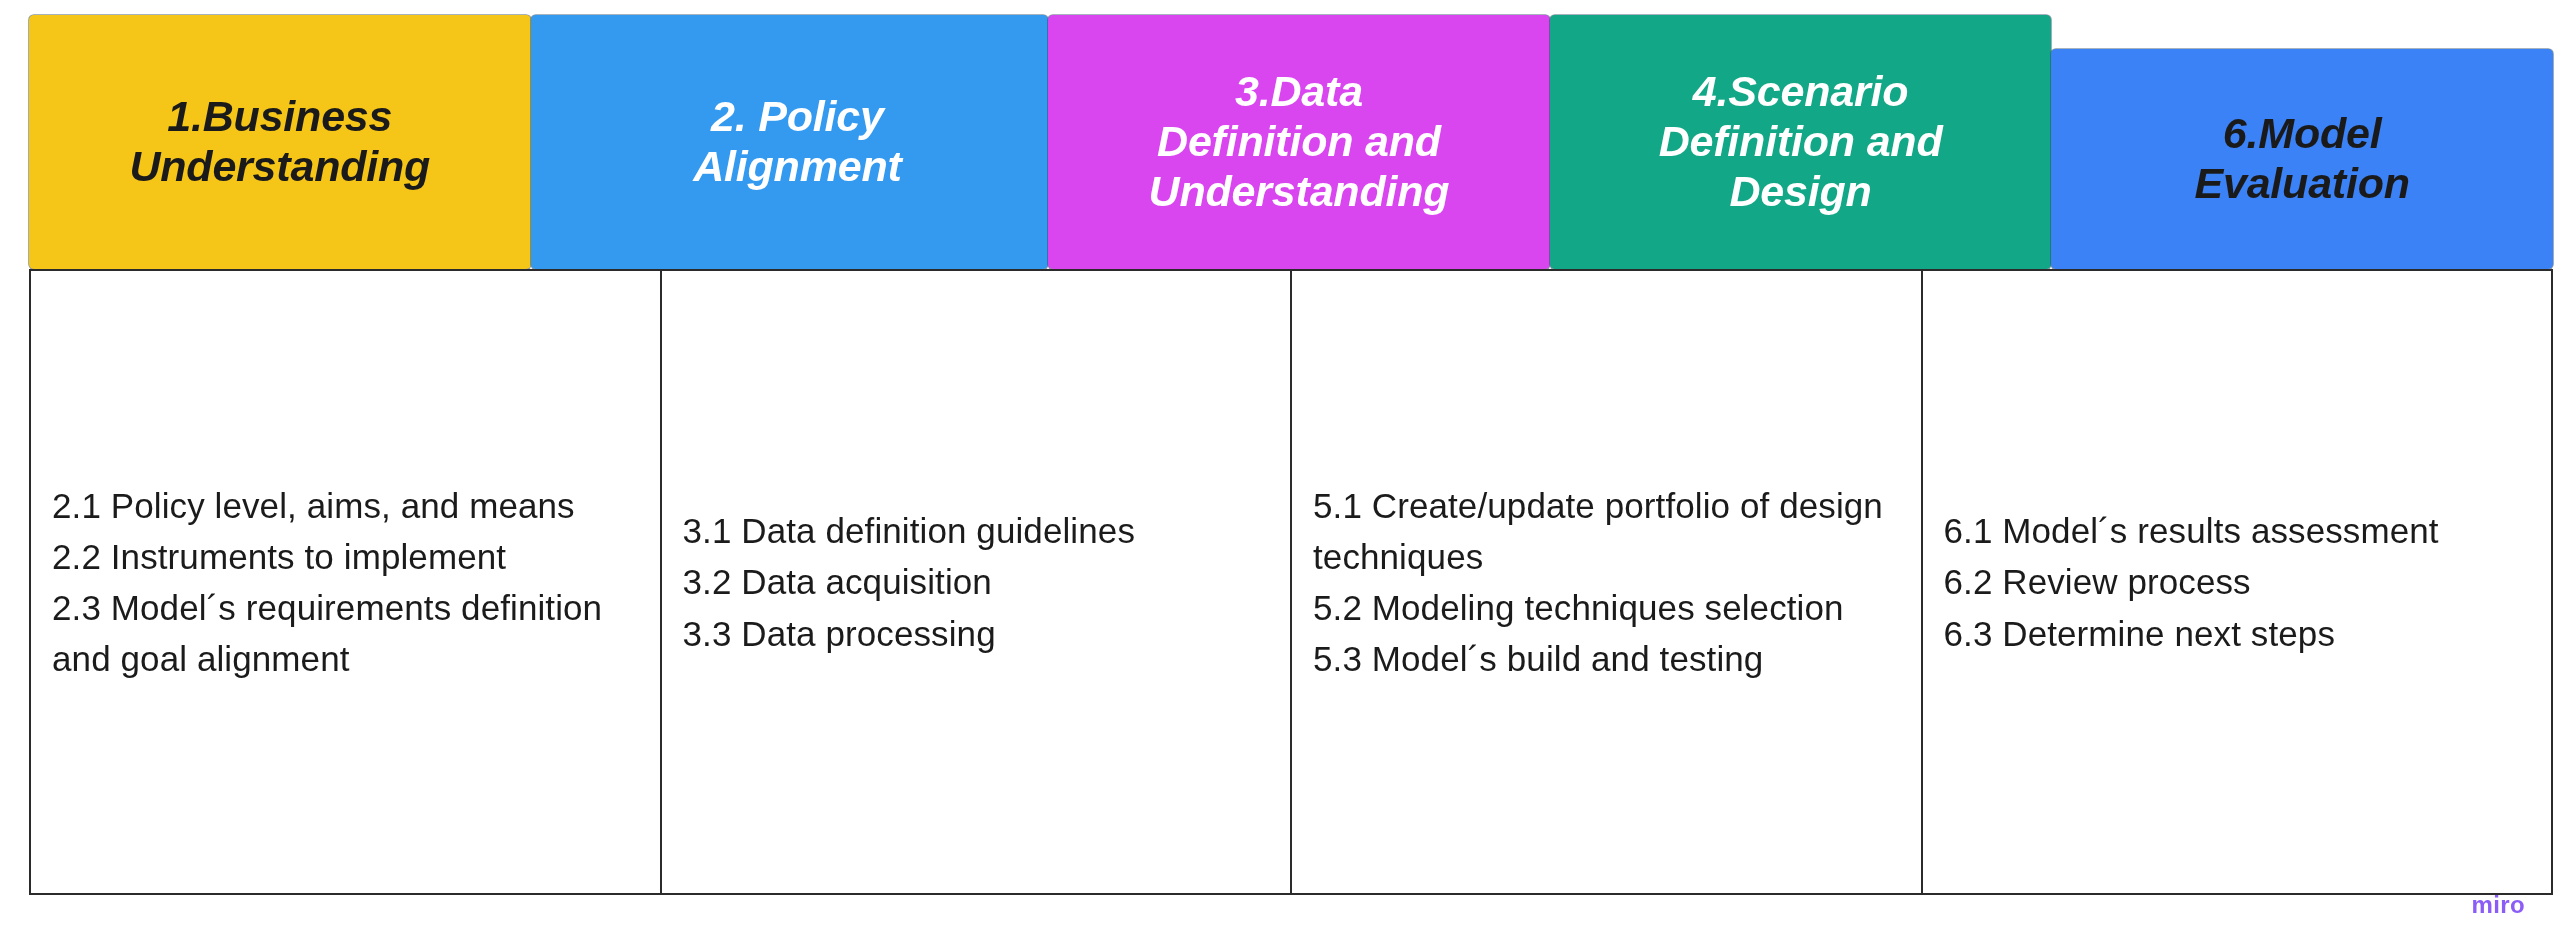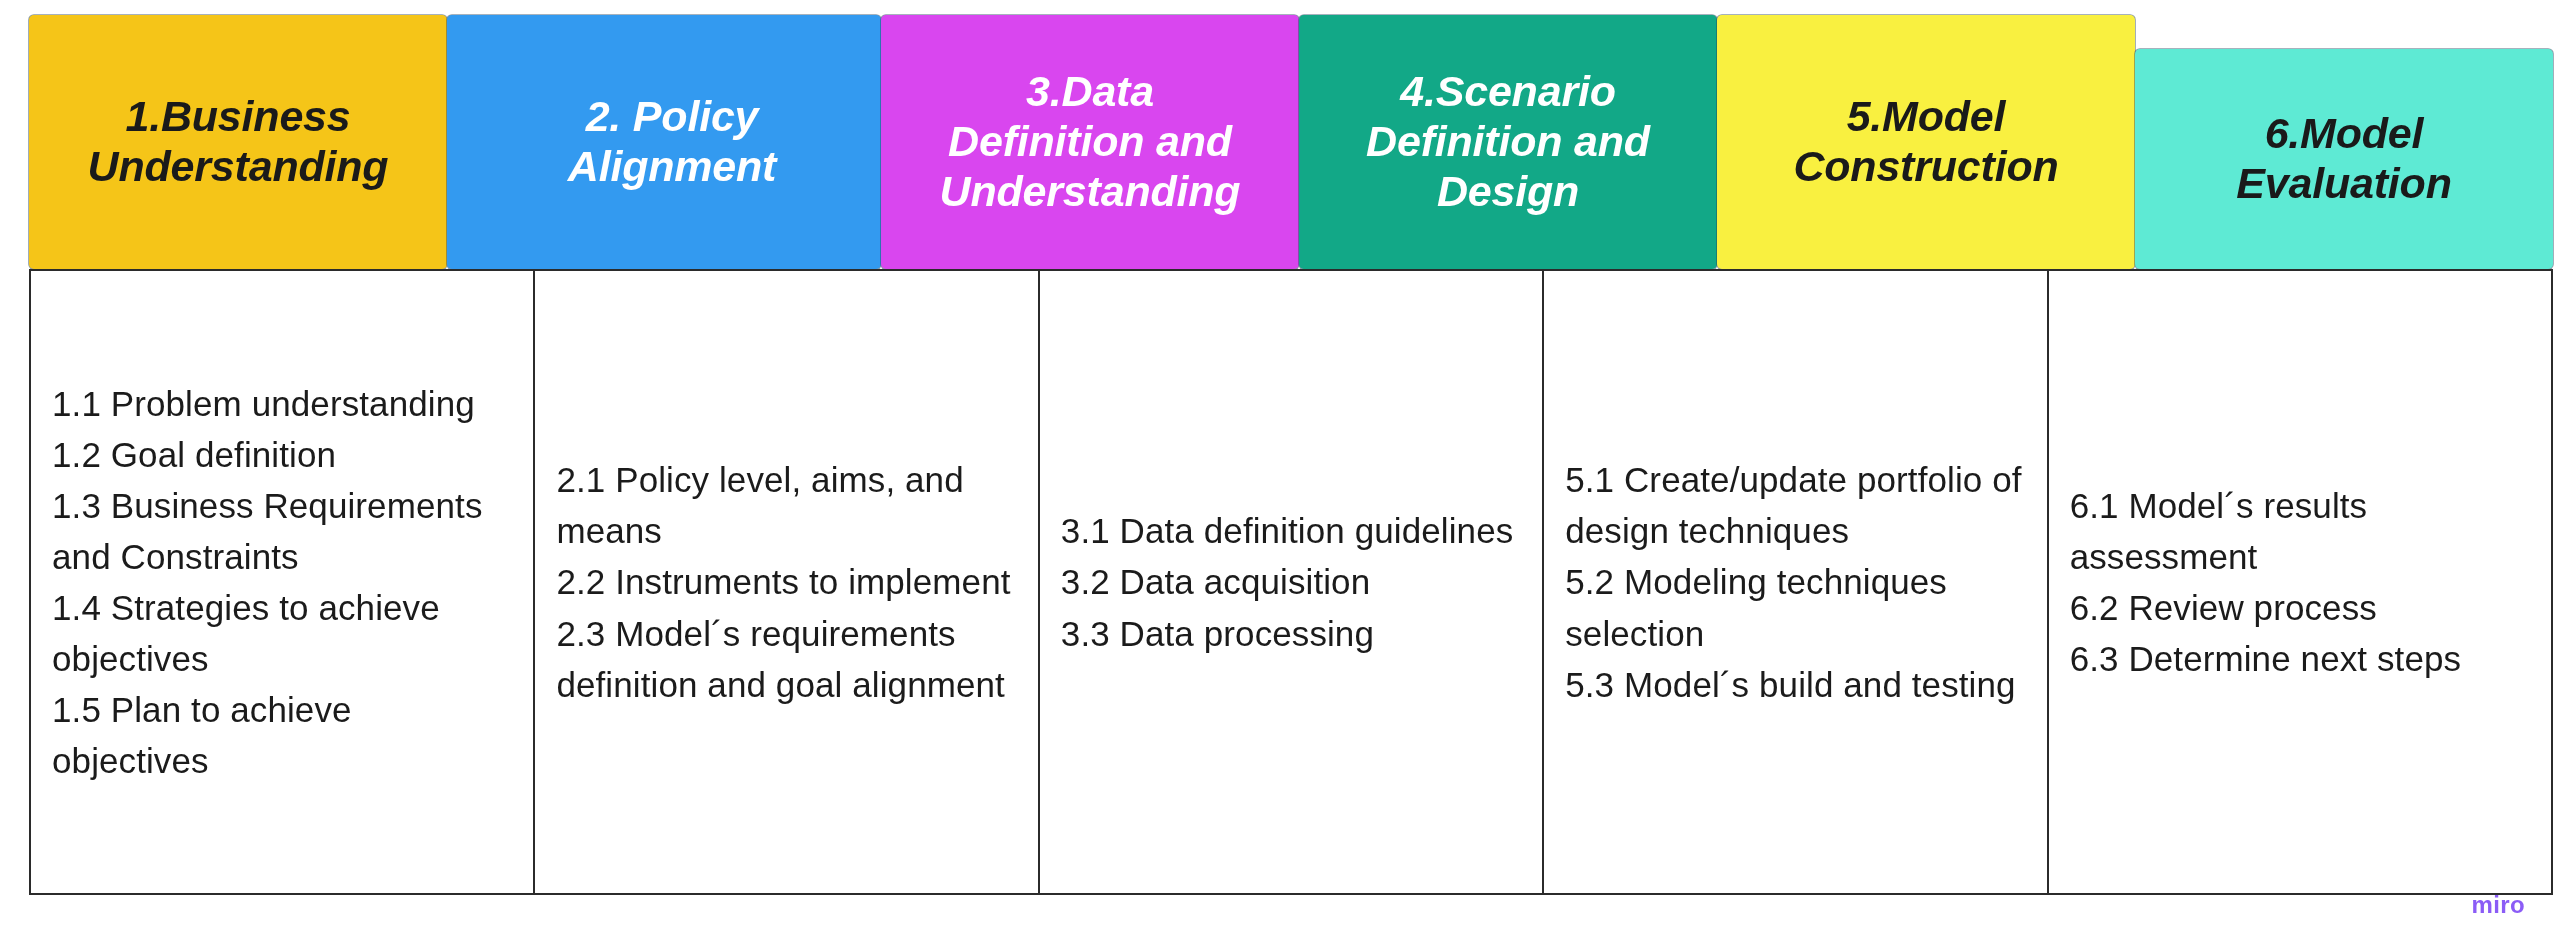--- a/index.html
+++ b/index.html
@@ -129,10 +129,6 @@
 Design</span>
     </div>
 
-    <div class="header-cell" style="background: rgb(249, 240, 64);">
-      <span class="header-label h-dark">5.Model
-Construction</span>
-    </div>
 
     <div class="header-cell" style="background: #5eead4; margin-top: 34px;">
       <span class="header-label h-dark">6.Model

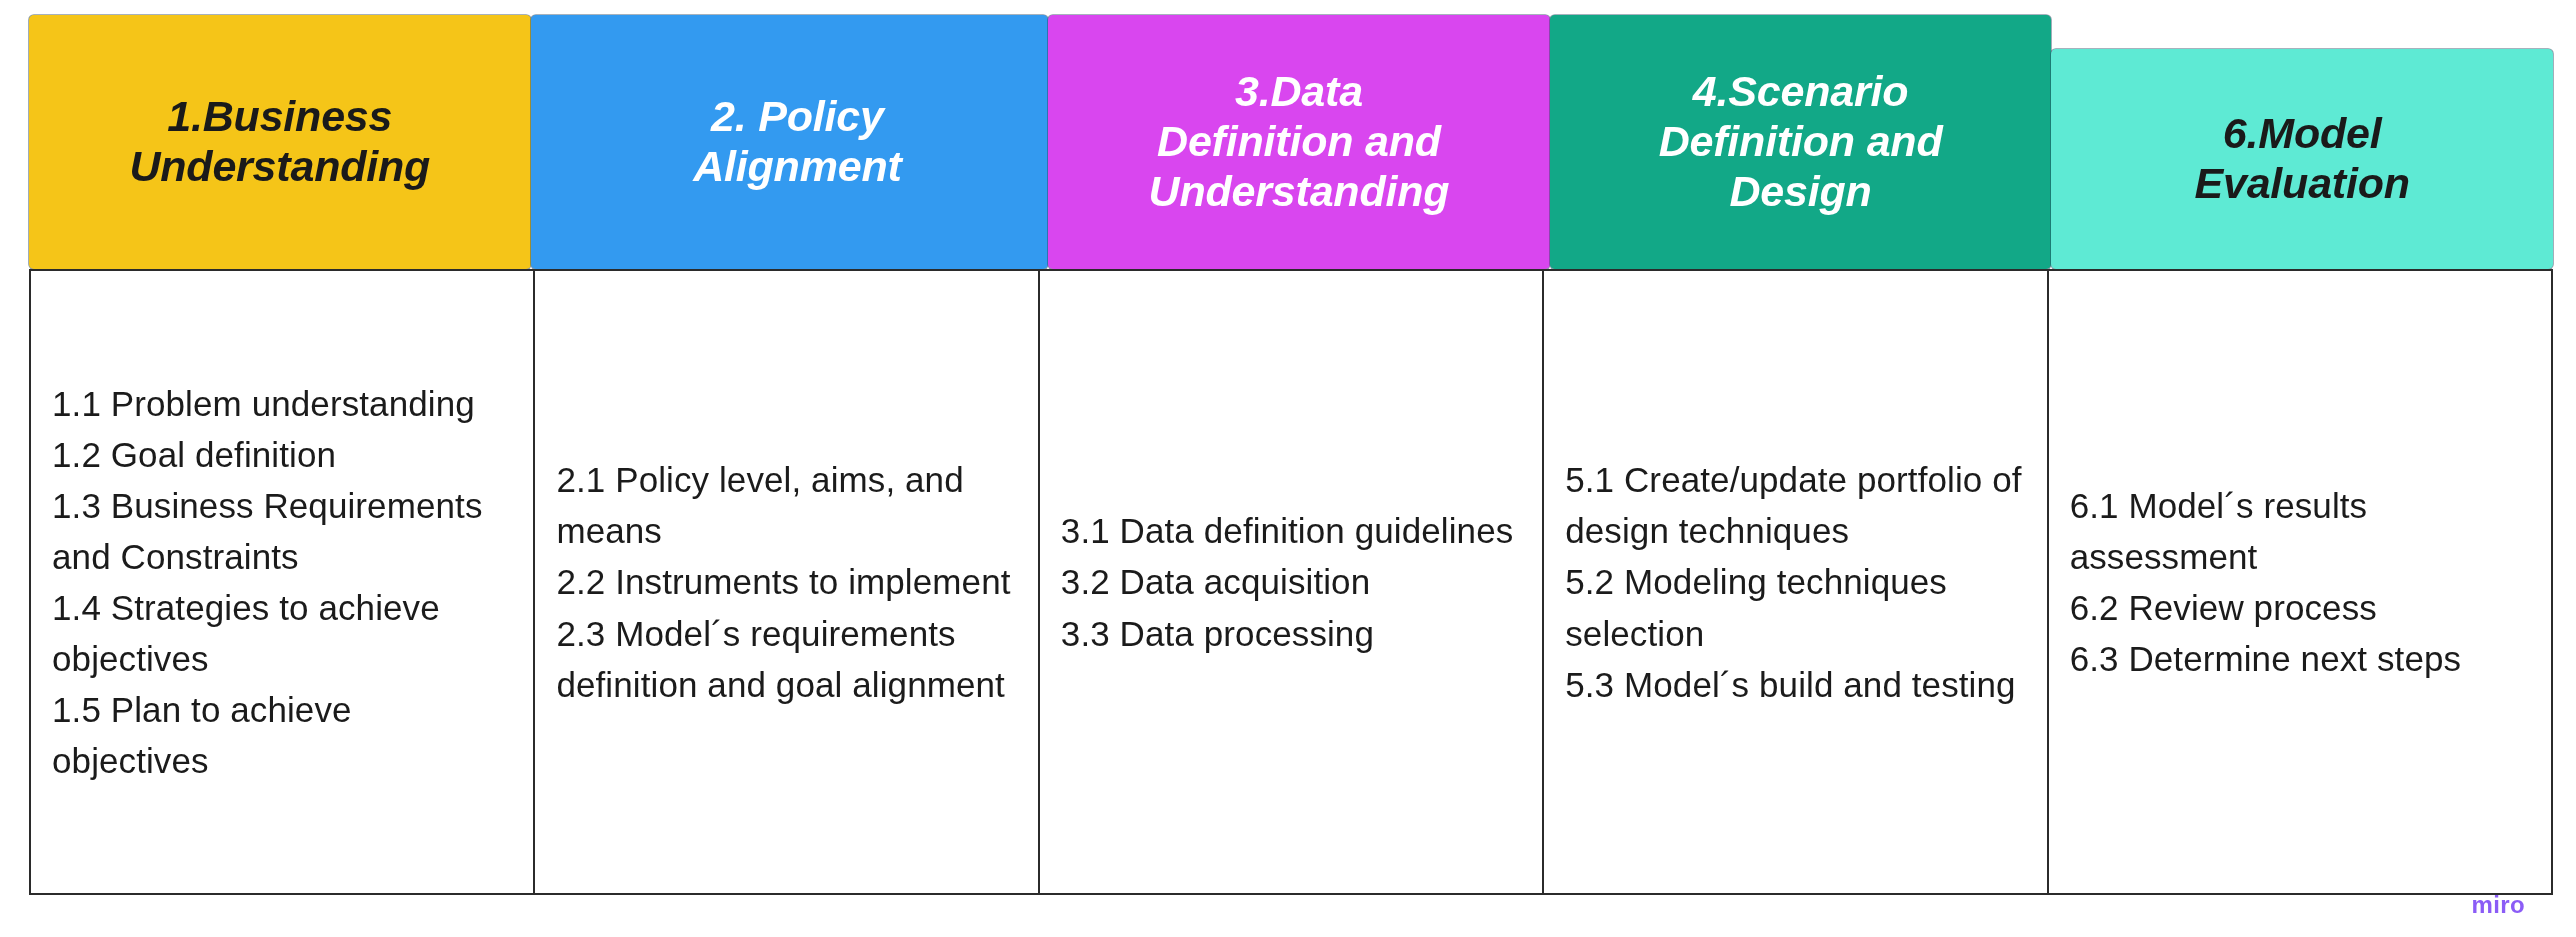--- a/index.html
+++ b/index.html
@@ -130,7 +130,7 @@
     </div>
 
 
-    <div class="header-cell" style="background: #5eead4; margin-top: 34px;">
+    <div class="header-cell" style="background: #3b82f6; margin-top: 34px;">
       <span class="header-label h-dark">6.Model
 Evaluation</span>
     </div>

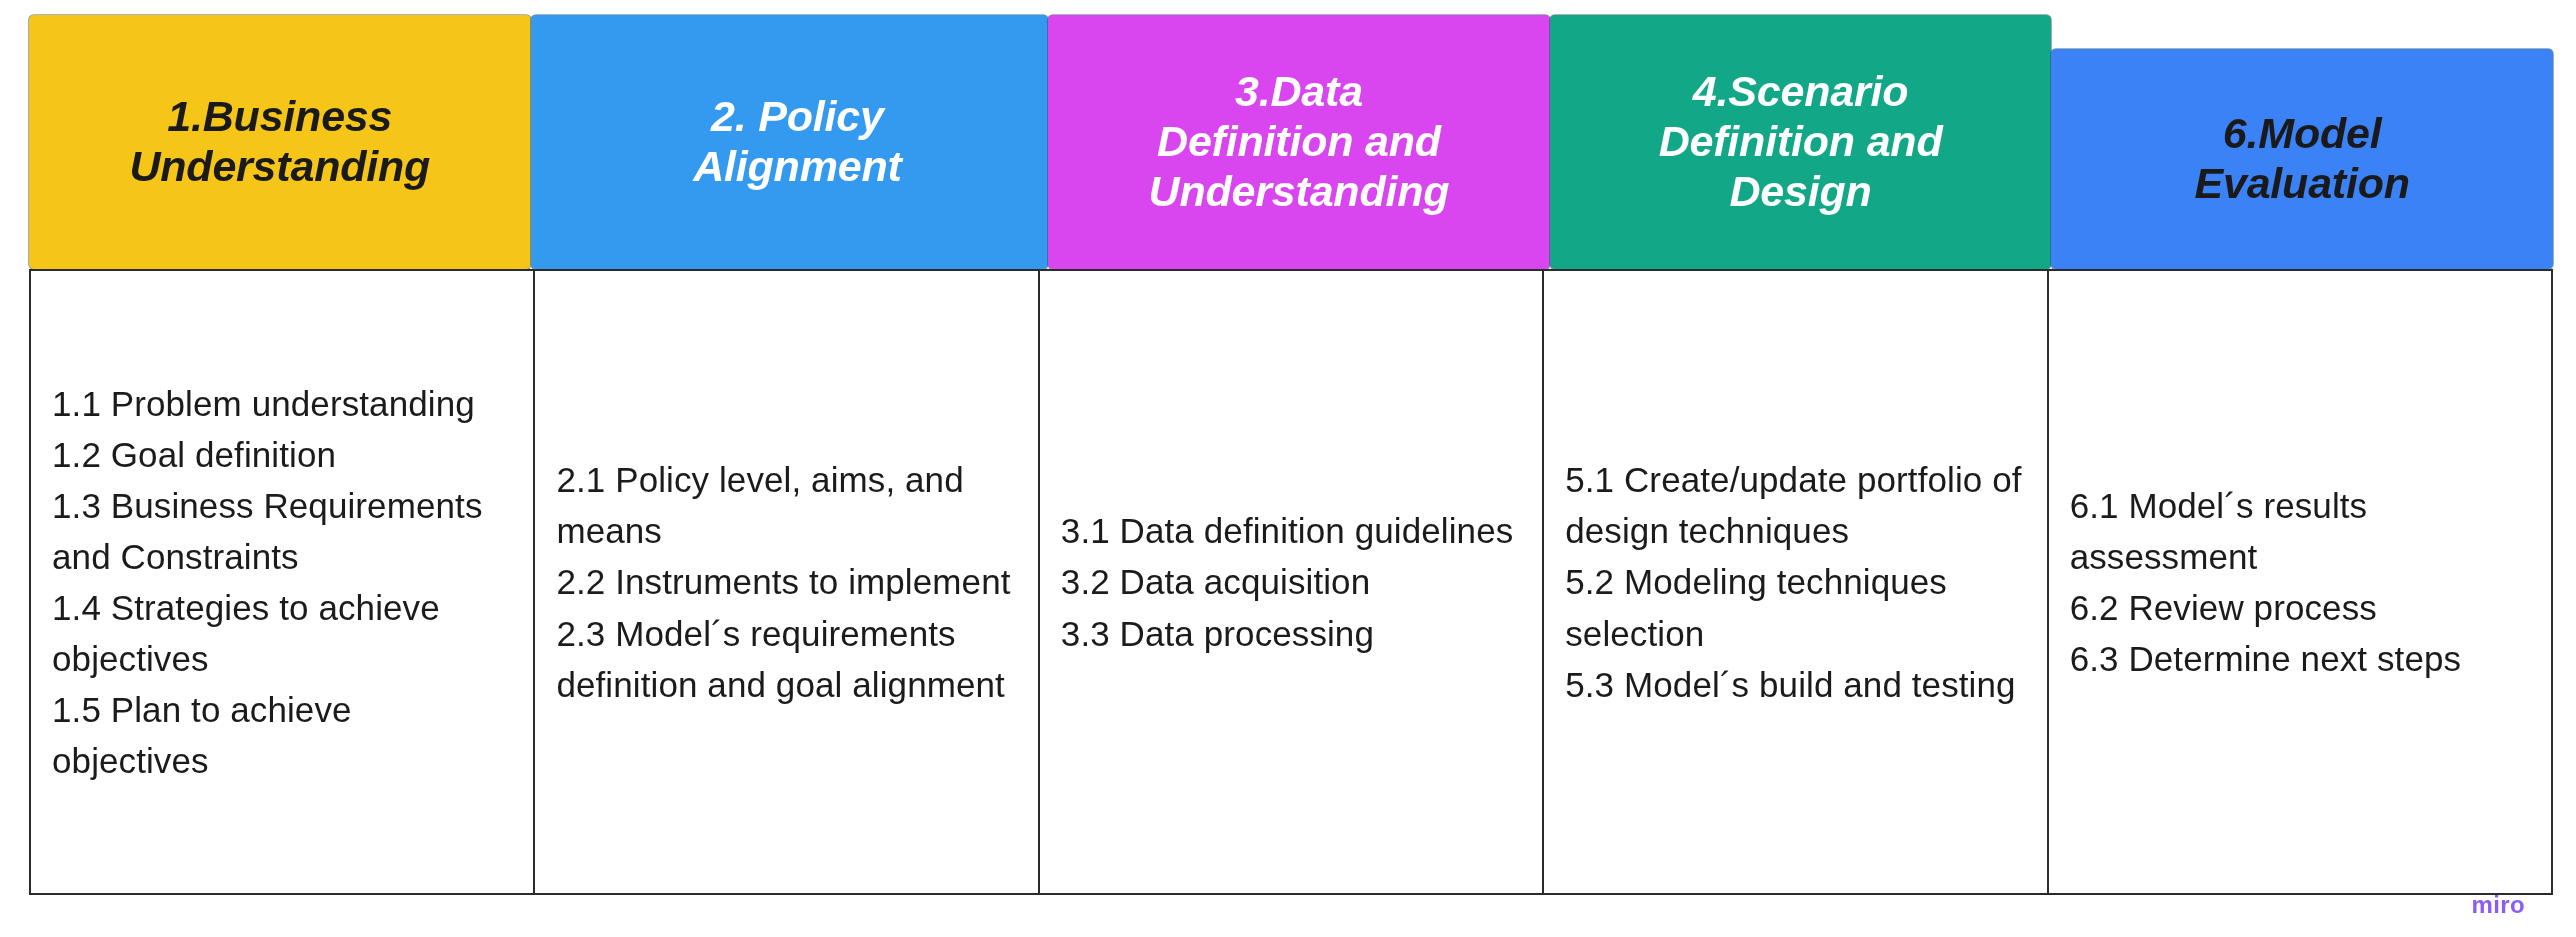--- a/index.html
+++ b/index.html
@@ -139,13 +139,6 @@
 
   <div class="body-row">
 
-    <div class="body-cell">
-      <span class="body-text">1.1 Problem understanding
-1.2 Goal definition
-1.3 Business Requirements and Constraints
-1.4 Strategies to achieve objectives
-1.5 Plan to achieve objectives</span>
-    </div>
 
     <div class="body-cell">
       <span class="body-text">2.1 Policy level, aims, and means

